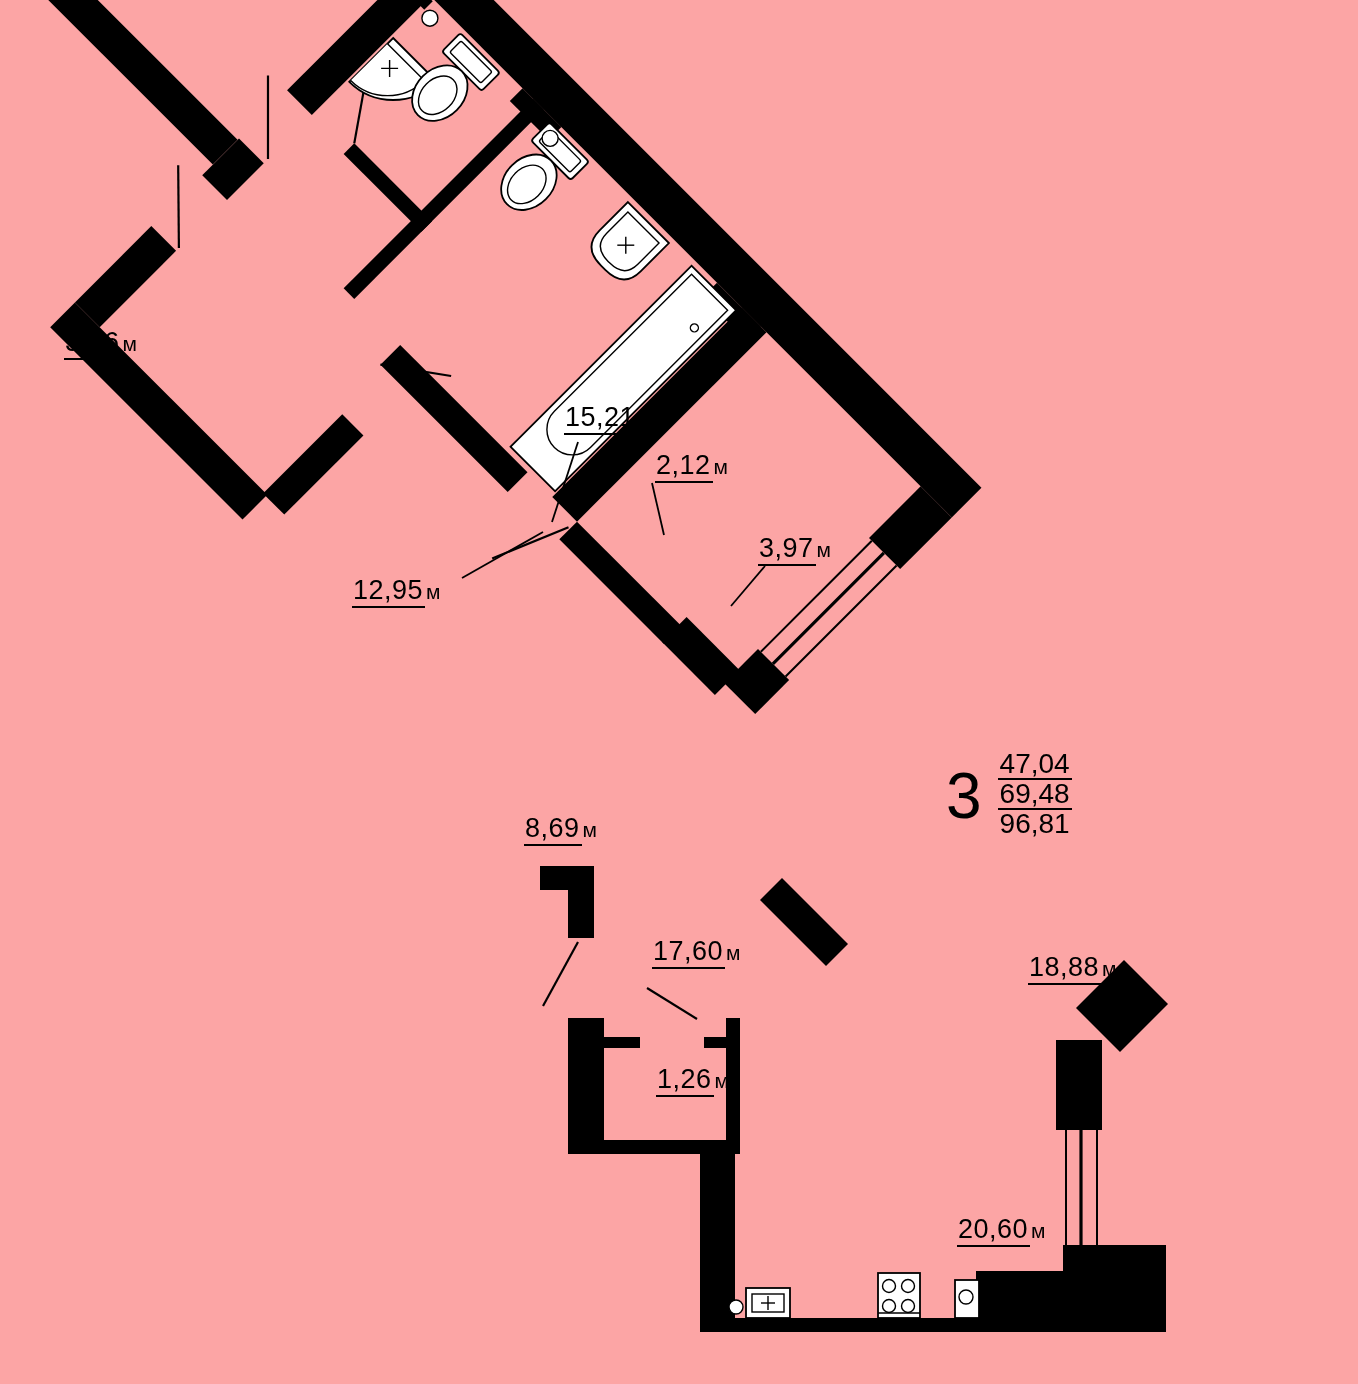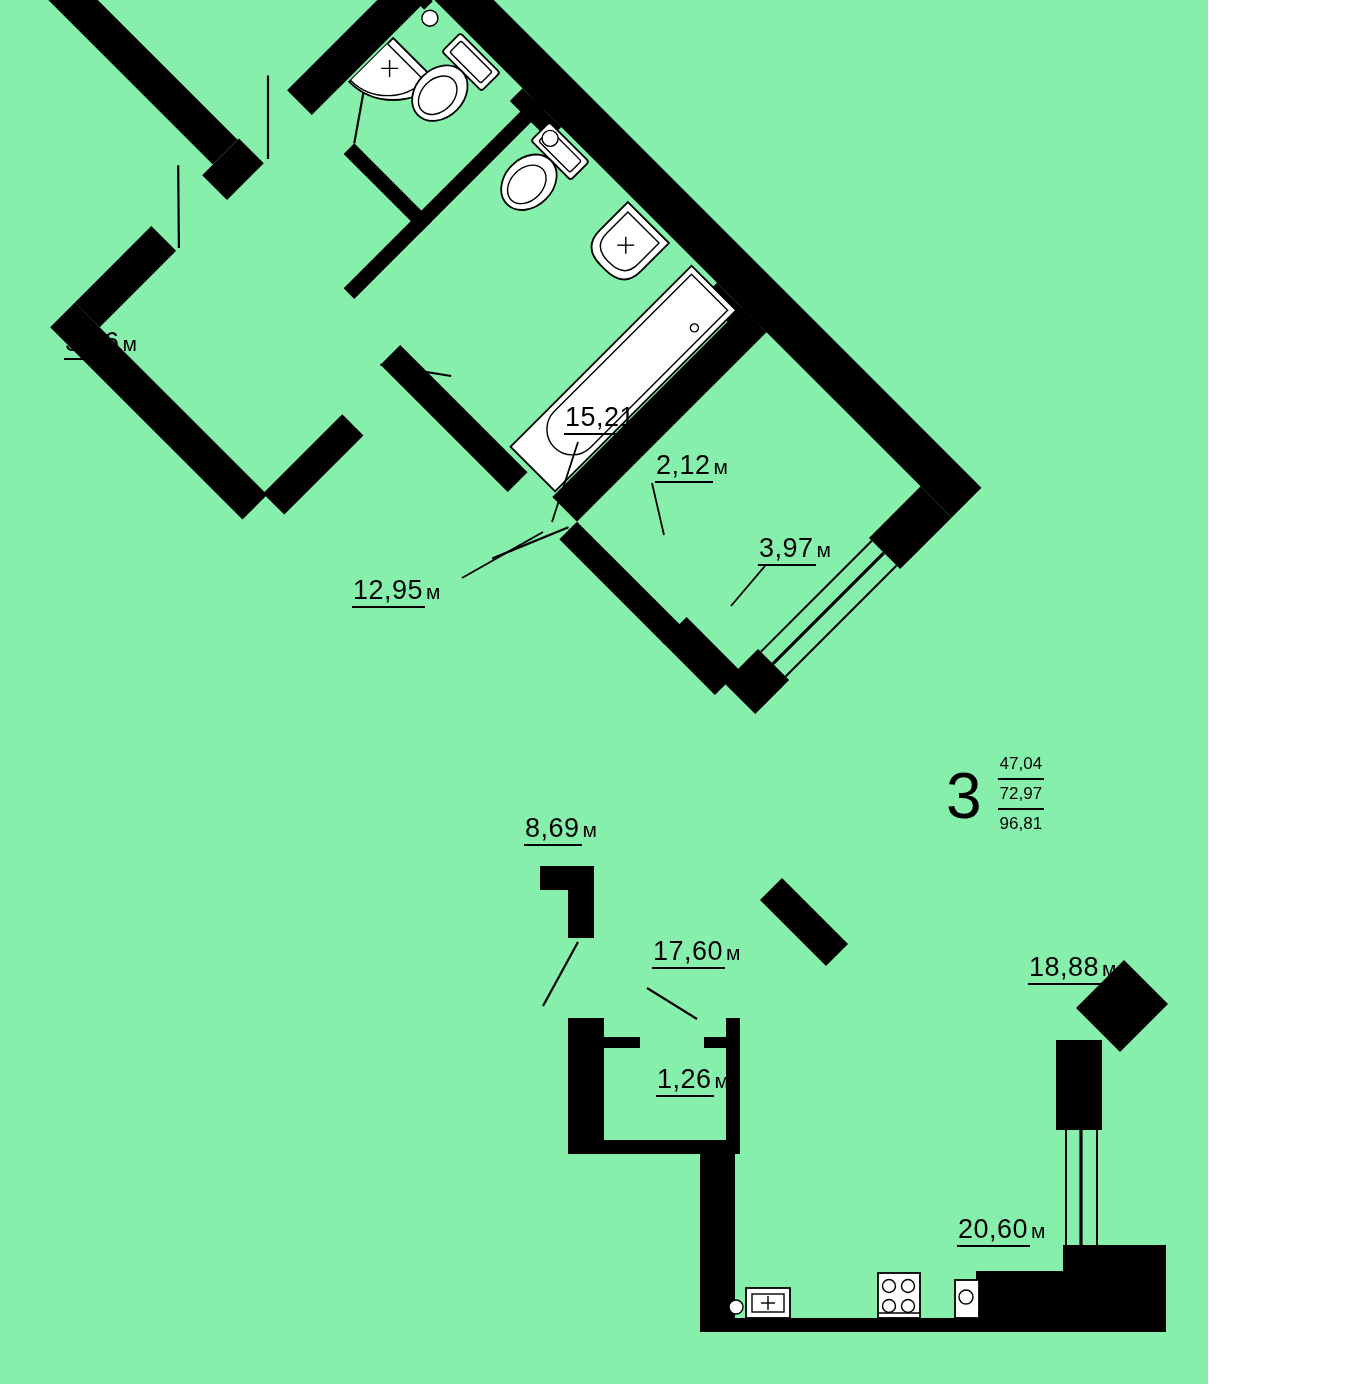--- a/index.html
+++ b/index.html
@@ -5,8 +5,8 @@
   html,body{margin:0;padding:0;background:#fff;}
   .plan{
     position:relative;
-    width:1208px;height:1384px;
-    background:#86efac;
+    width:1358px;height:1384px;
+    background:#fca5a5;
     font-family:"Liberation Sans",sans-serif;
     overflow:hidden;
   }

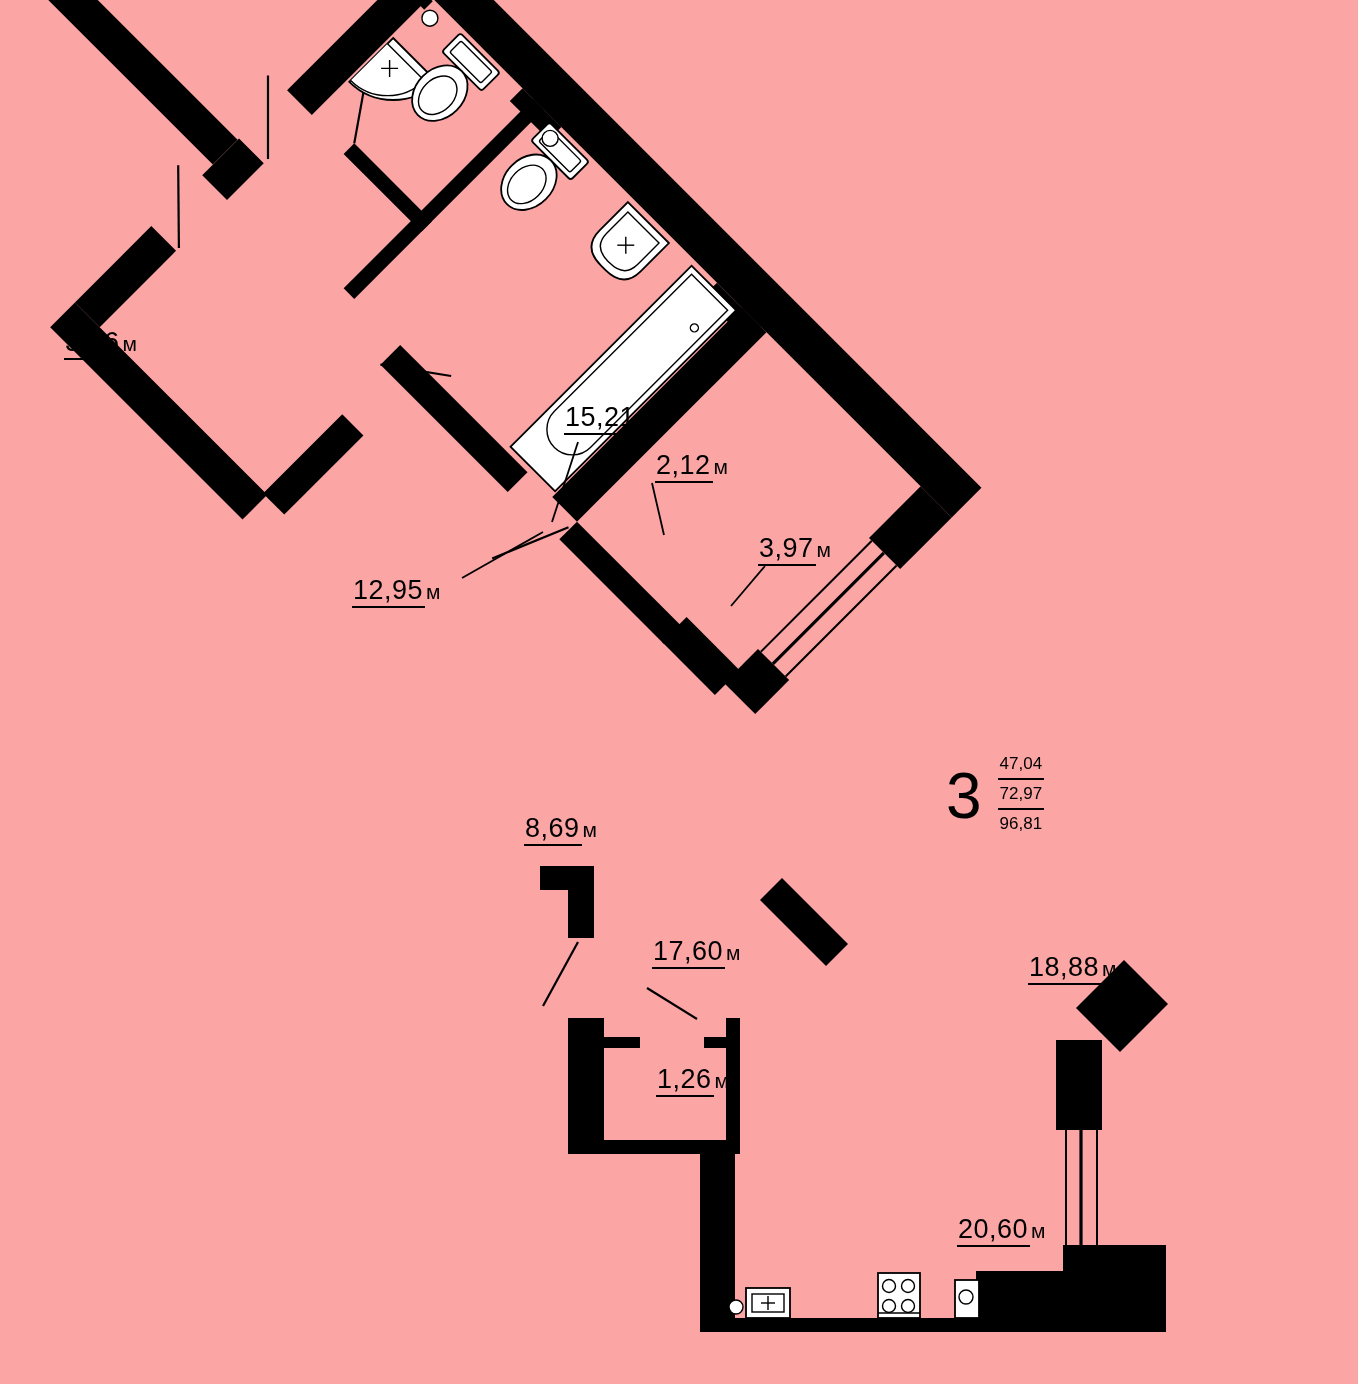--- a/index.html
+++ b/index.html
@@ -26,7 +26,7 @@
   .rlabel .unit{font-size:21px;margin-left:1px;}
   .summary{position:absolute;left:946px;top:750px;display:flex;align-items:flex-start;color:#000;}
   .summary .big{font-size:64px;line-height:64px;margin-top:14px;}
-  .summary .stack{margin-left:16px;font-size:17px;line-height:27px;text-align:left;}
+  .summary .stack{margin-left:16px;font-size:28px;line-height:27px;text-align:left;}
   .summary .stack .row{display:inline-block;padding:0 2px 1px 2px;}
   .summary .stack .u{border-bottom:2.2px solid #000;}
 </style>

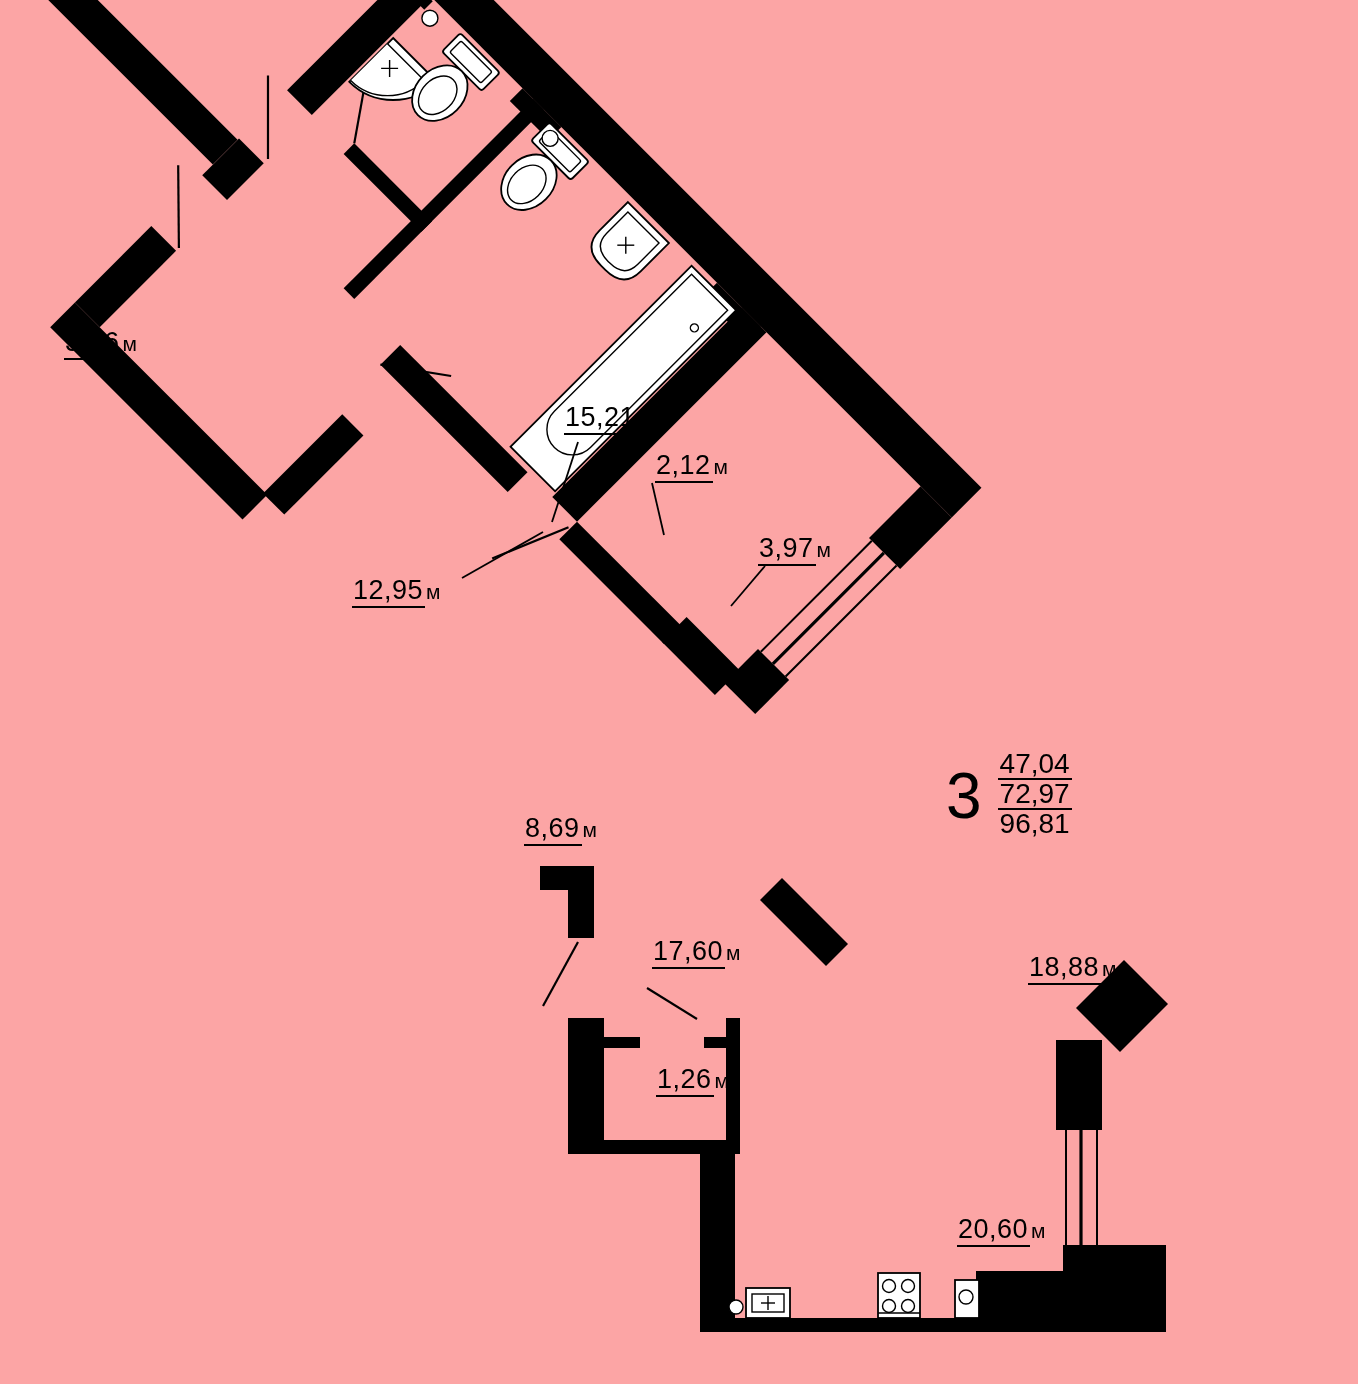--- a/index.html
+++ b/index.html
@@ -233,7 +233,7 @@
     <div class="big">3</div>
     <div class="stack">
       <span class="row u">47,04</span><br>
-      <span class="row u">72,97</span><br>
+      <span class="row u">69,48</span><br>
       <span class="row">96,81</span>
     </div>
   </div>

